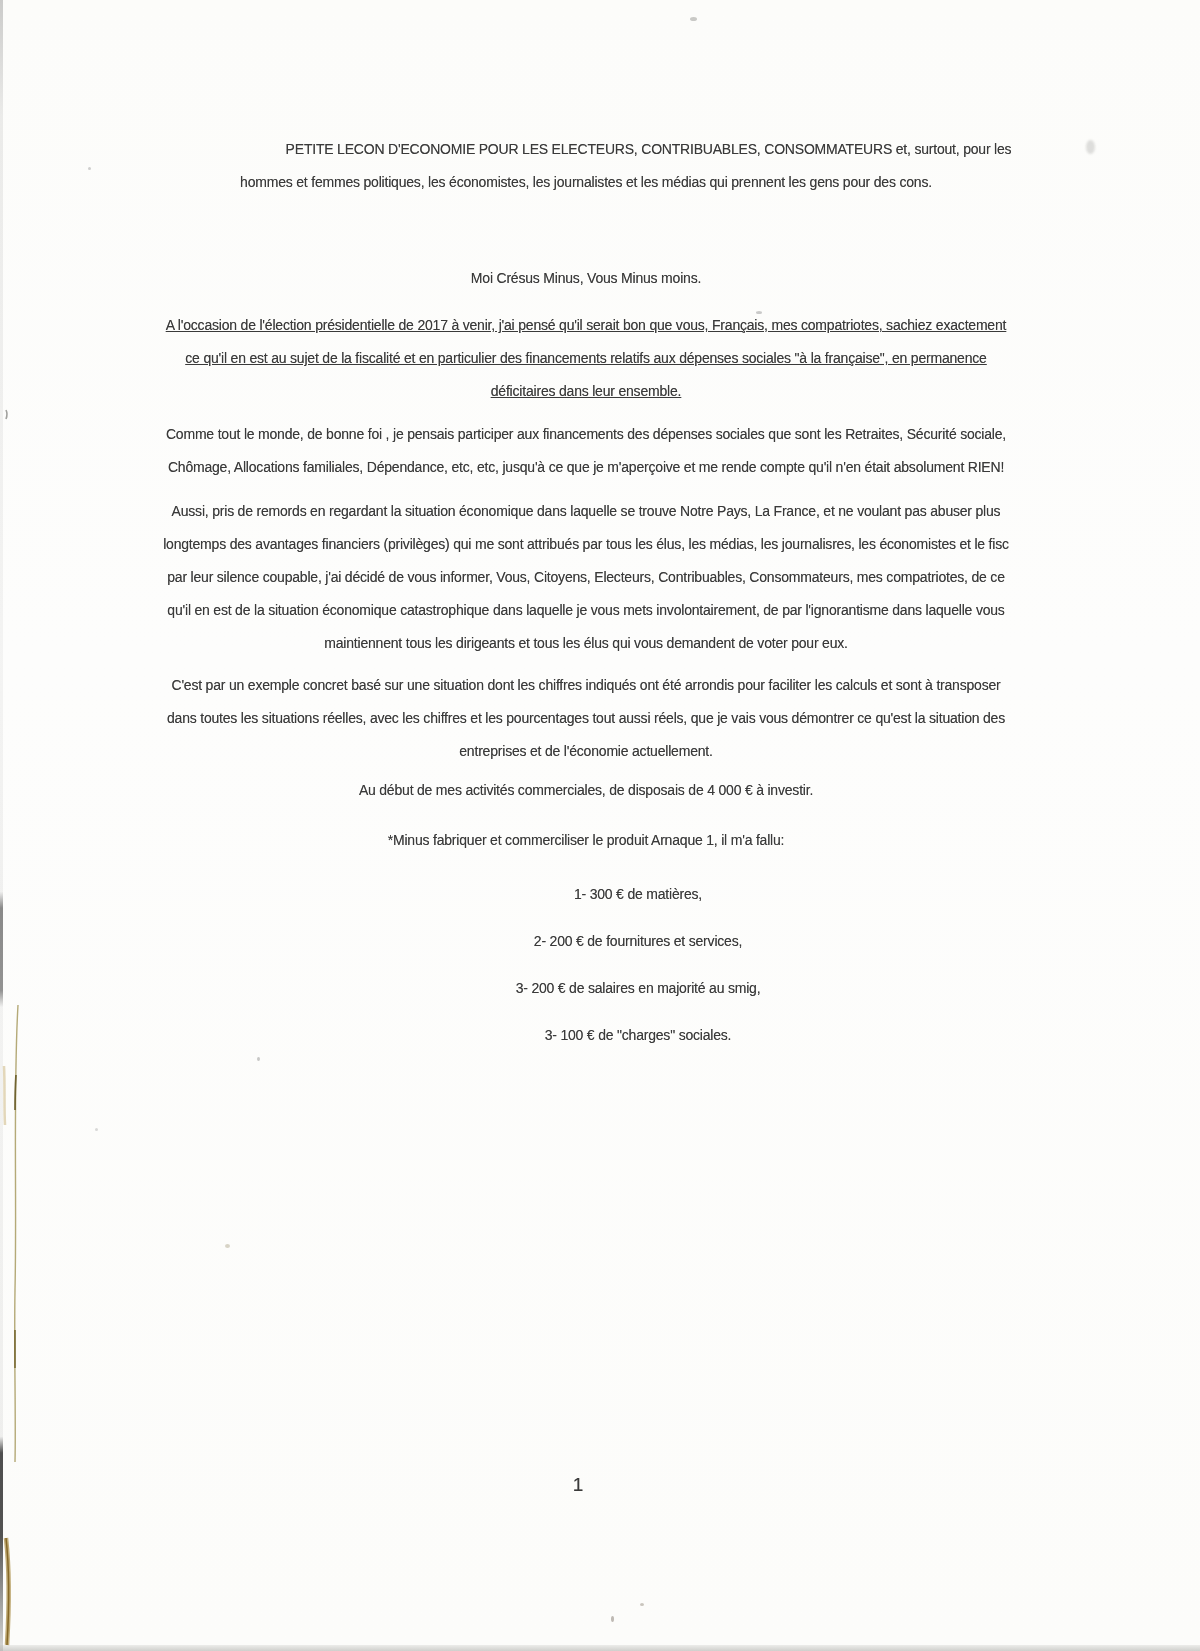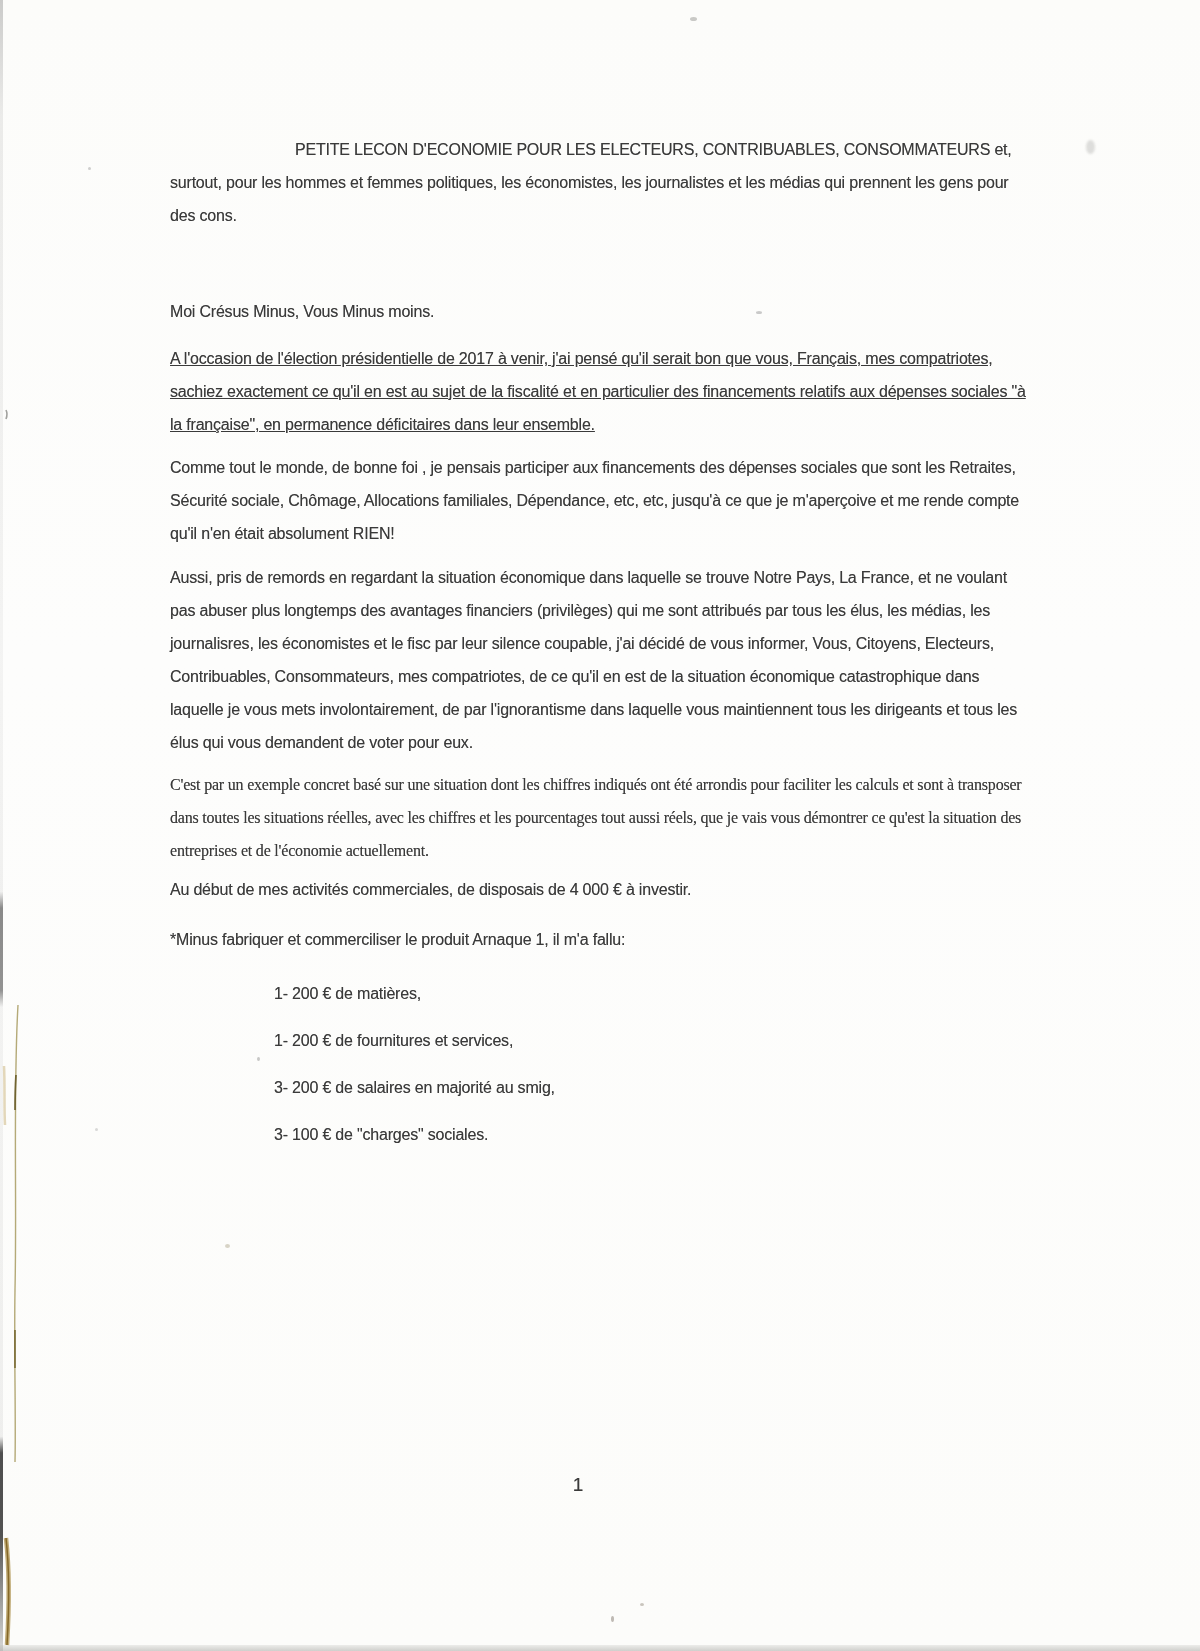--- a/index.html
+++ b/index.html
@@ -12,9 +12,10 @@
     color:#3a3a3a;
   }
   .content{
-    position:absolute;left:170px;top:133px;width:856px;
-    font-size:16px;line-height:33px;letter-spacing:-0.2px;
+    position:absolute;left:158px;top:133px;width:856px;
+    font-size:14px;line-height:33px;letter-spacing:-0.2px;
     text-shadow:0 0 0.5px rgba(58,58,58,0.55);
+    text-align:center;
   }
   .content p{margin:0;}
   p.t {margin:0 0 63px 0;text-indent:125px;}

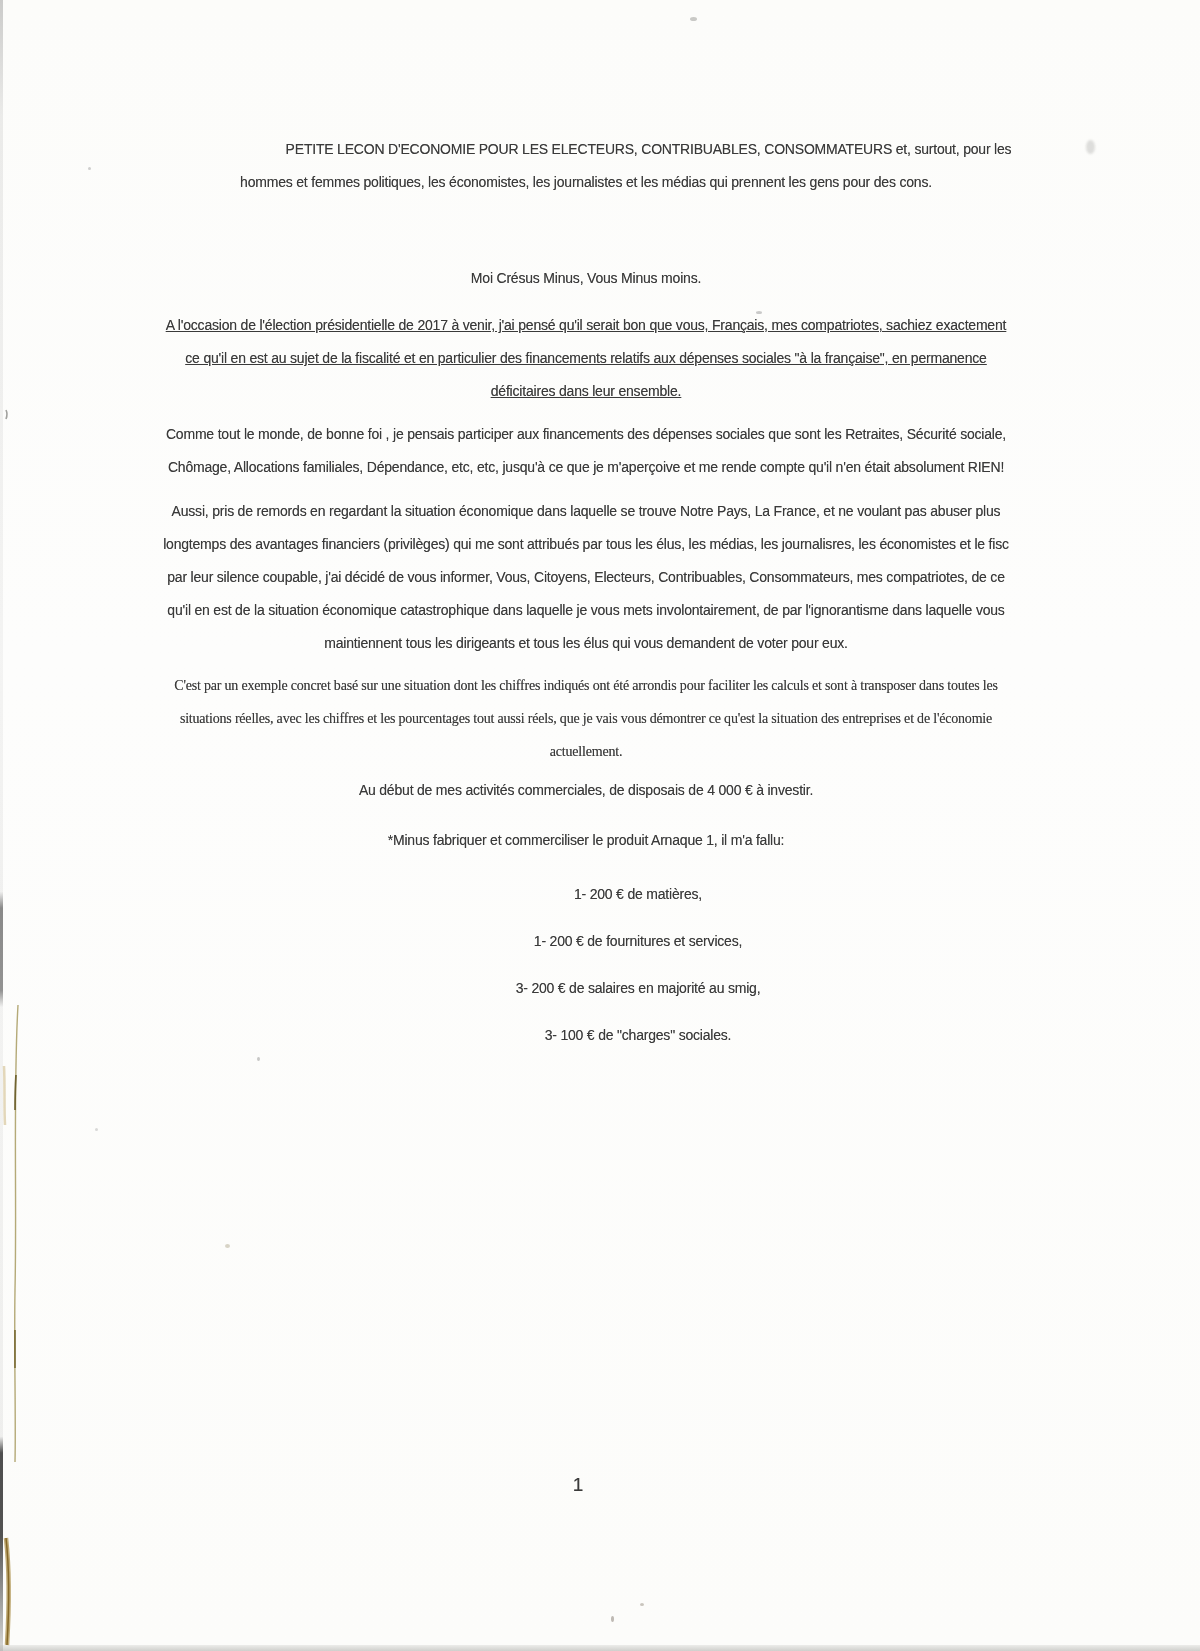--- a/index.html
+++ b/index.html
@@ -24,7 +24,7 @@
   p.pc{margin:1px 0 10px 0;text-decoration:underline;}
   p.pd{margin:0 0 11px 0;}
   p.pe{margin:0 0 9px 0;}
-  p.pf{margin:0 0 6px 0;font-family:Liberation Serif, serif;}
+  p.pf{margin:0 0 6px 0;}
   p.pg{margin:0 0 17px 0;}
   p.ph{margin:0 0 21px 0;}
   .cost-list p{margin:0 0 14px 0;padding-left:104px;}

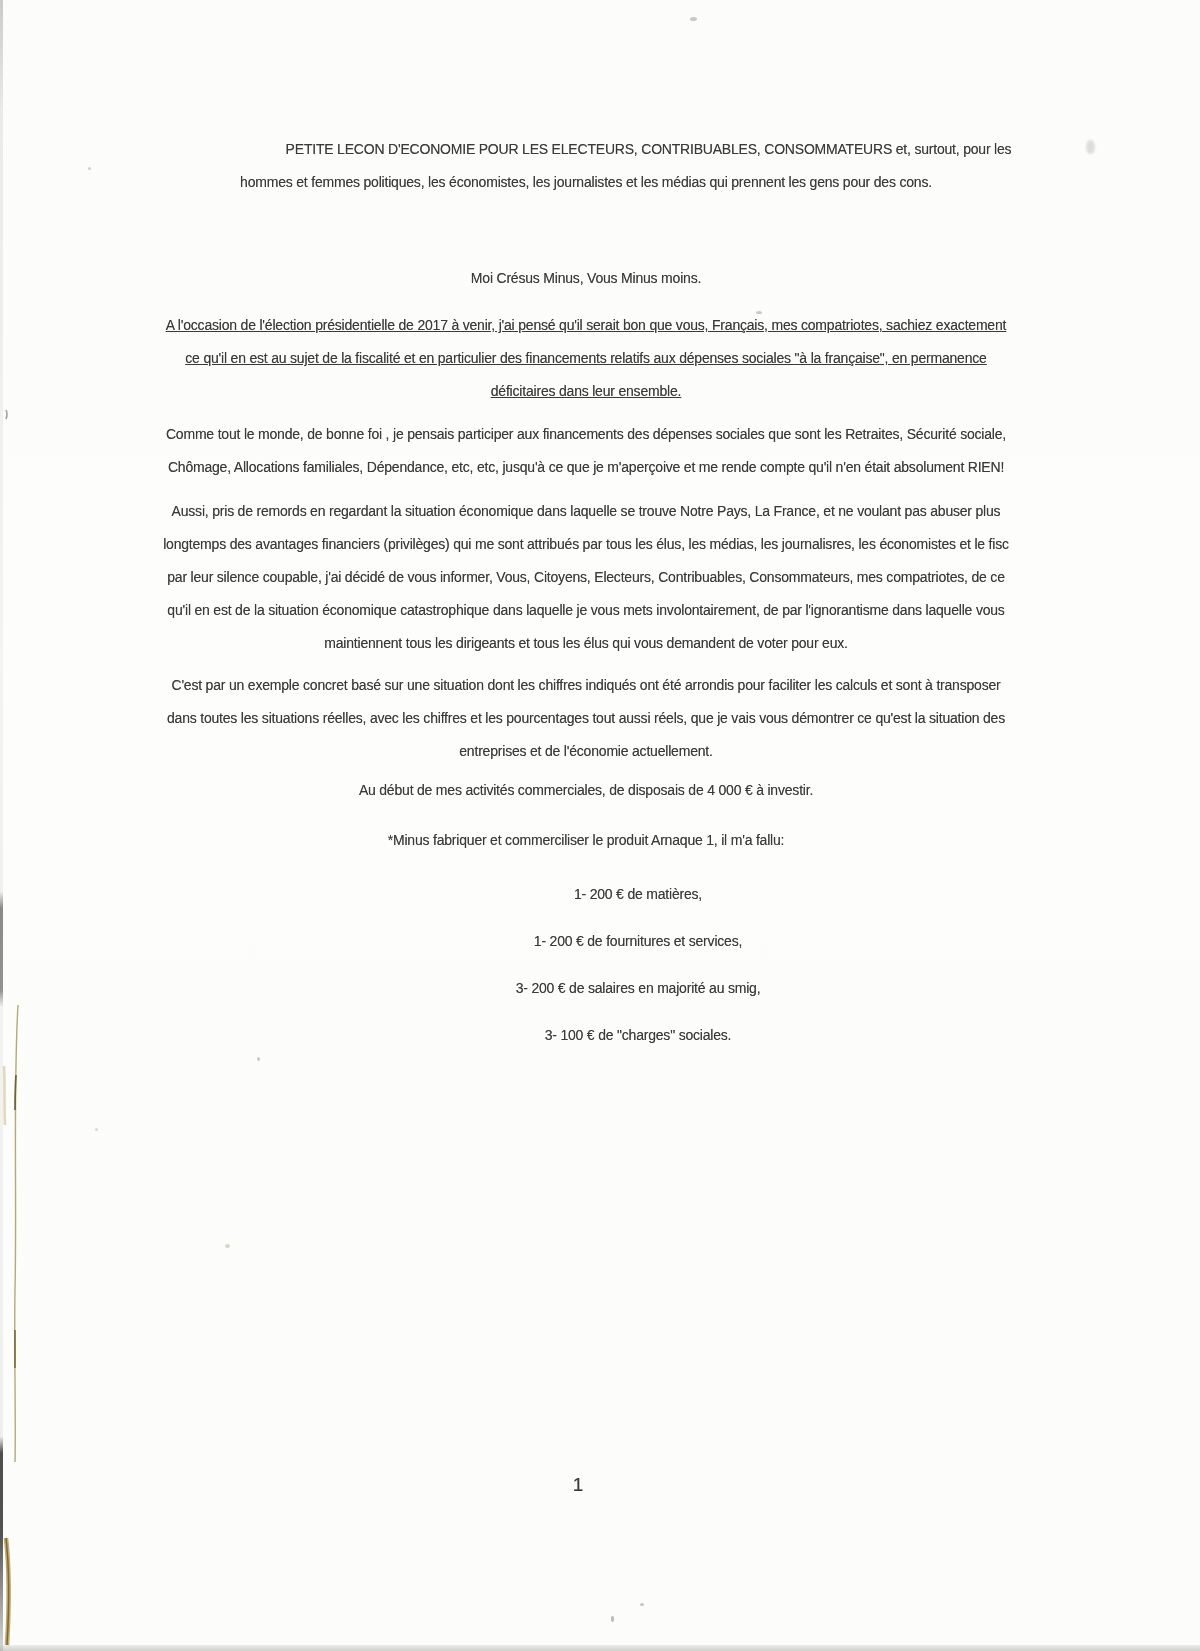--- a/index.html
+++ b/index.html
@@ -72,7 +72,7 @@
     <p class="ph">*Minus fabriquer et commerciliser le produit Arnaque 1, il m'a fallu:</p>
 
     <div class="cost-list">
-      <p>1- 200 € de matières,</p>
+      <p>1- 300 € de matières,</p>
       <p>1- 200 € de fournitures et services,</p>
       <p>3- 200 € de salaires en majorité au smig,</p>
       <p>3- 100 € de "charges" sociales.</p>

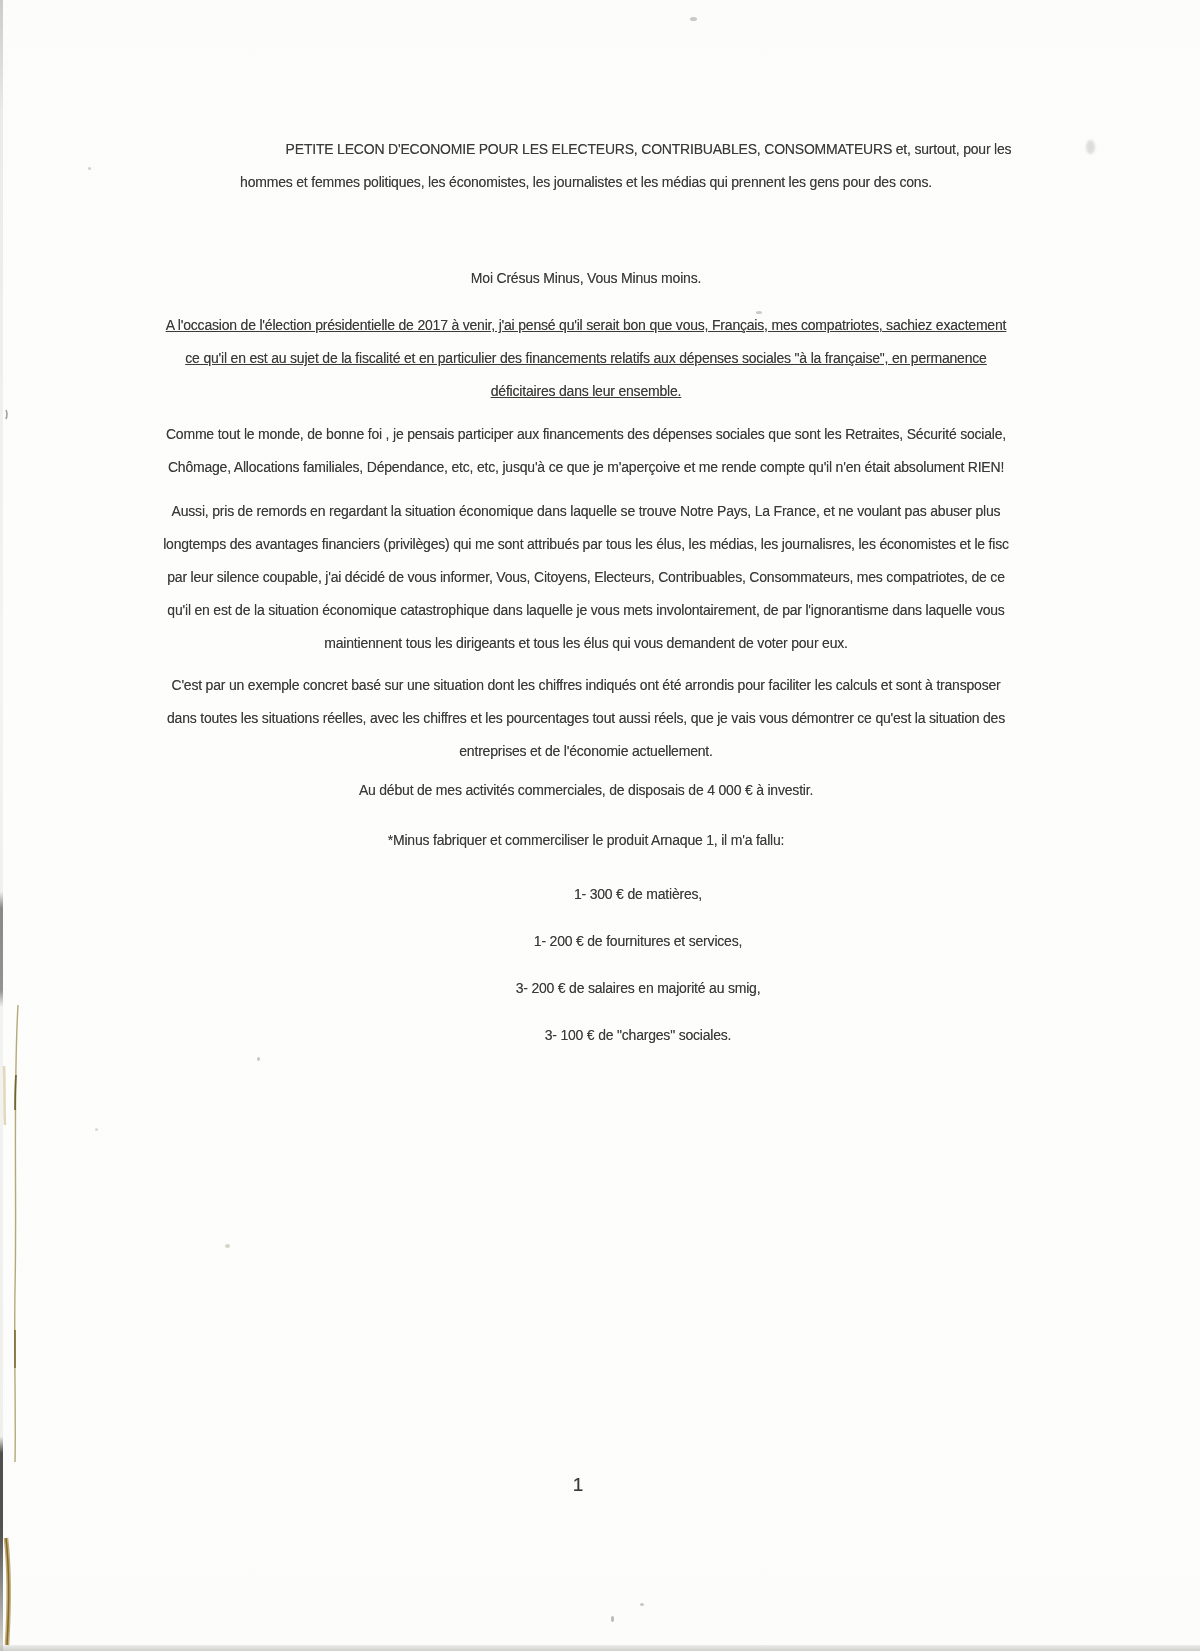--- a/index.html
+++ b/index.html
@@ -73,7 +73,7 @@
 
     <div class="cost-list">
       <p>1- 300 € de matières,</p>
-      <p>1- 200 € de fournitures et services,</p>
+      <p>2- 200 € de fournitures et services,</p>
       <p>3- 200 € de salaires en majorité au smig,</p>
       <p>3- 100 € de "charges" sociales.</p>
     </div>

